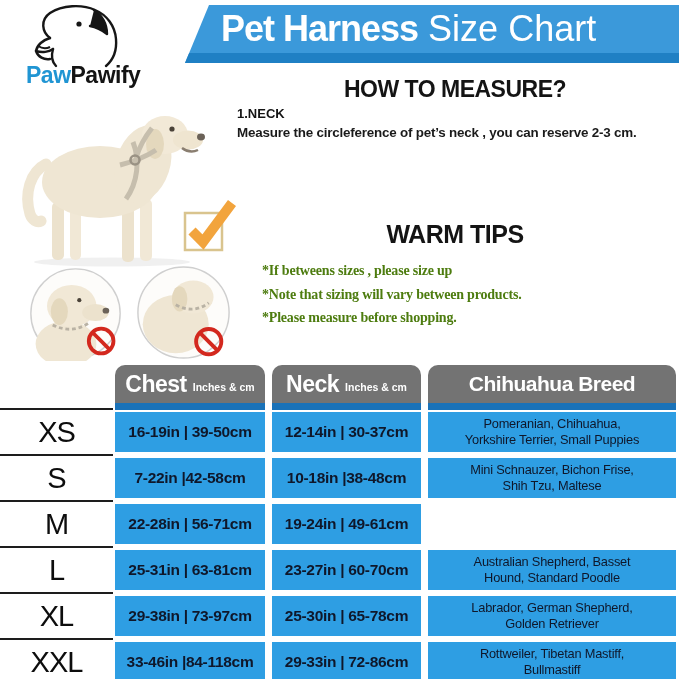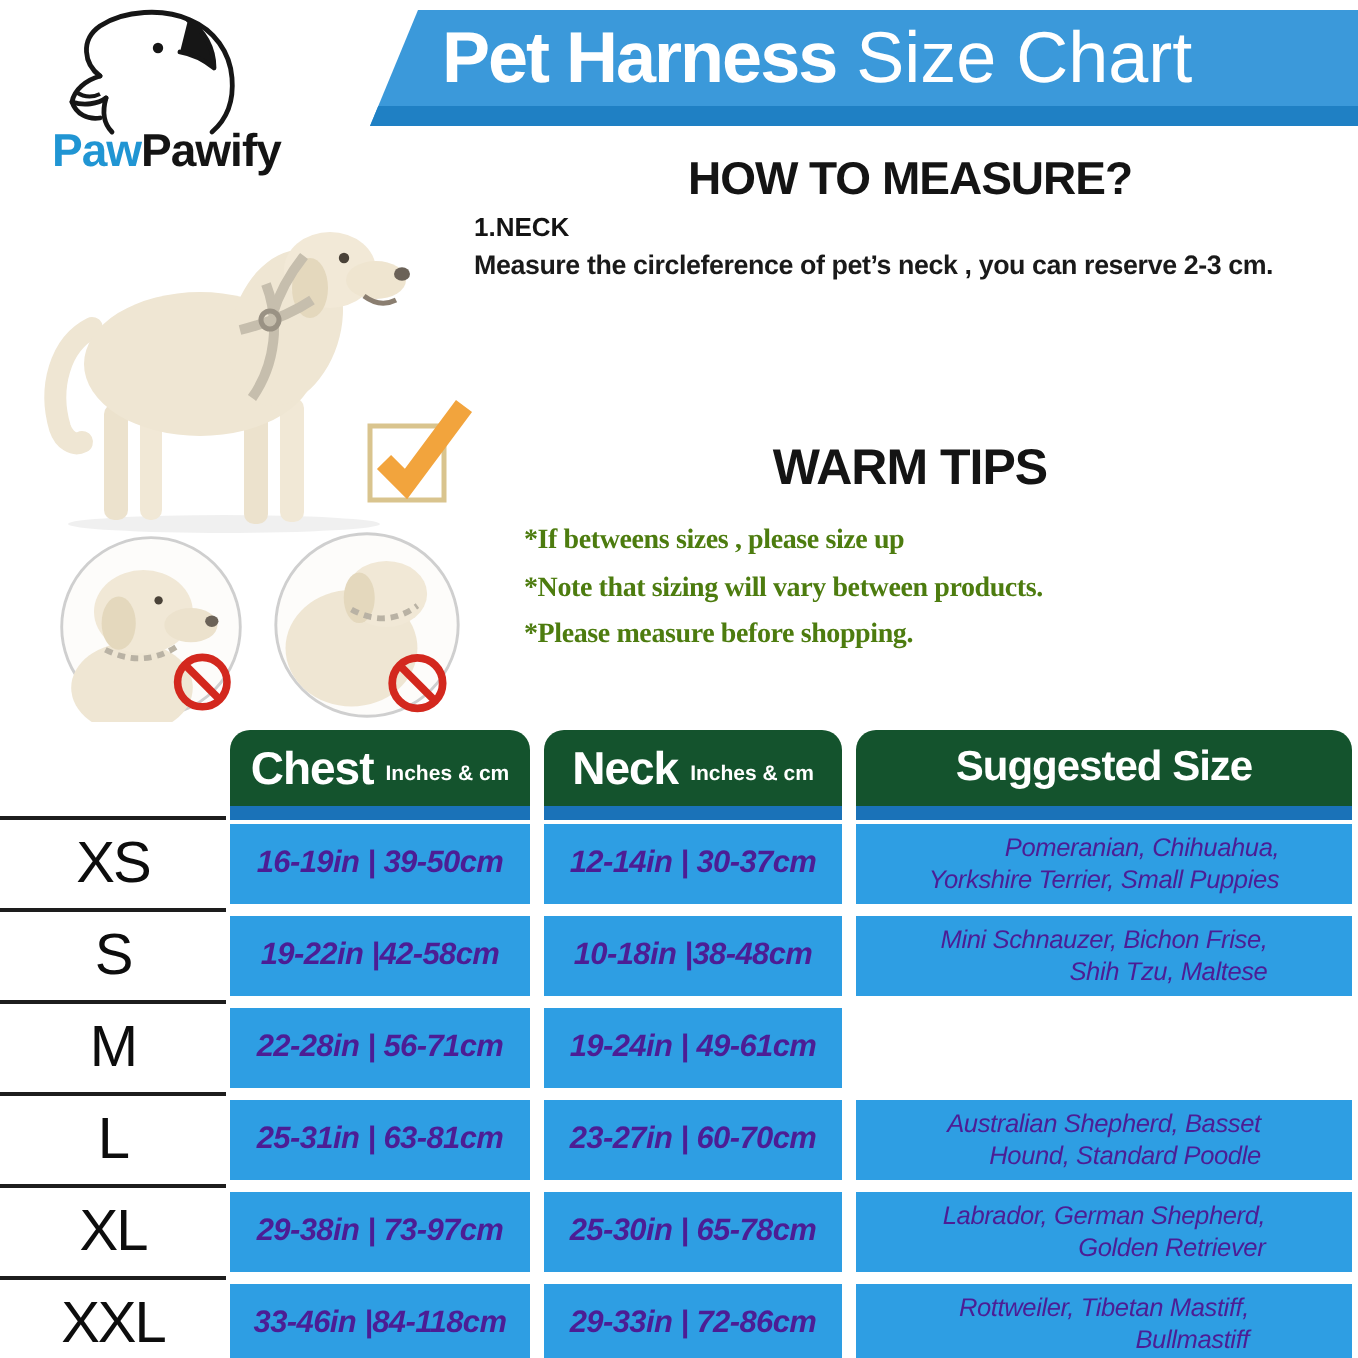--- a/index.html
+++ b/index.html
@@ -45,7 +45,7 @@
   .inset.two { left:135px; top:264px; width:97px; height:97px; }
 
   
-  .col-head { position:absolute; top:365px; height:38px; background:#14532d; border-radius:10px 10px 0 0;
+  .col-head { position:absolute; top:365px; height:38px; background:#737373; border-radius:10px 10px 0 0;
     display:flex; align-items:center; justify-content:center; gap:6px; color:#fff; }
   .col-head .h-main { font-size:23px; font-weight:800; letter-spacing:-0.5px; }
   .col-head .h-sub { font-size:10.5px; font-weight:600; margin-top:6px; }

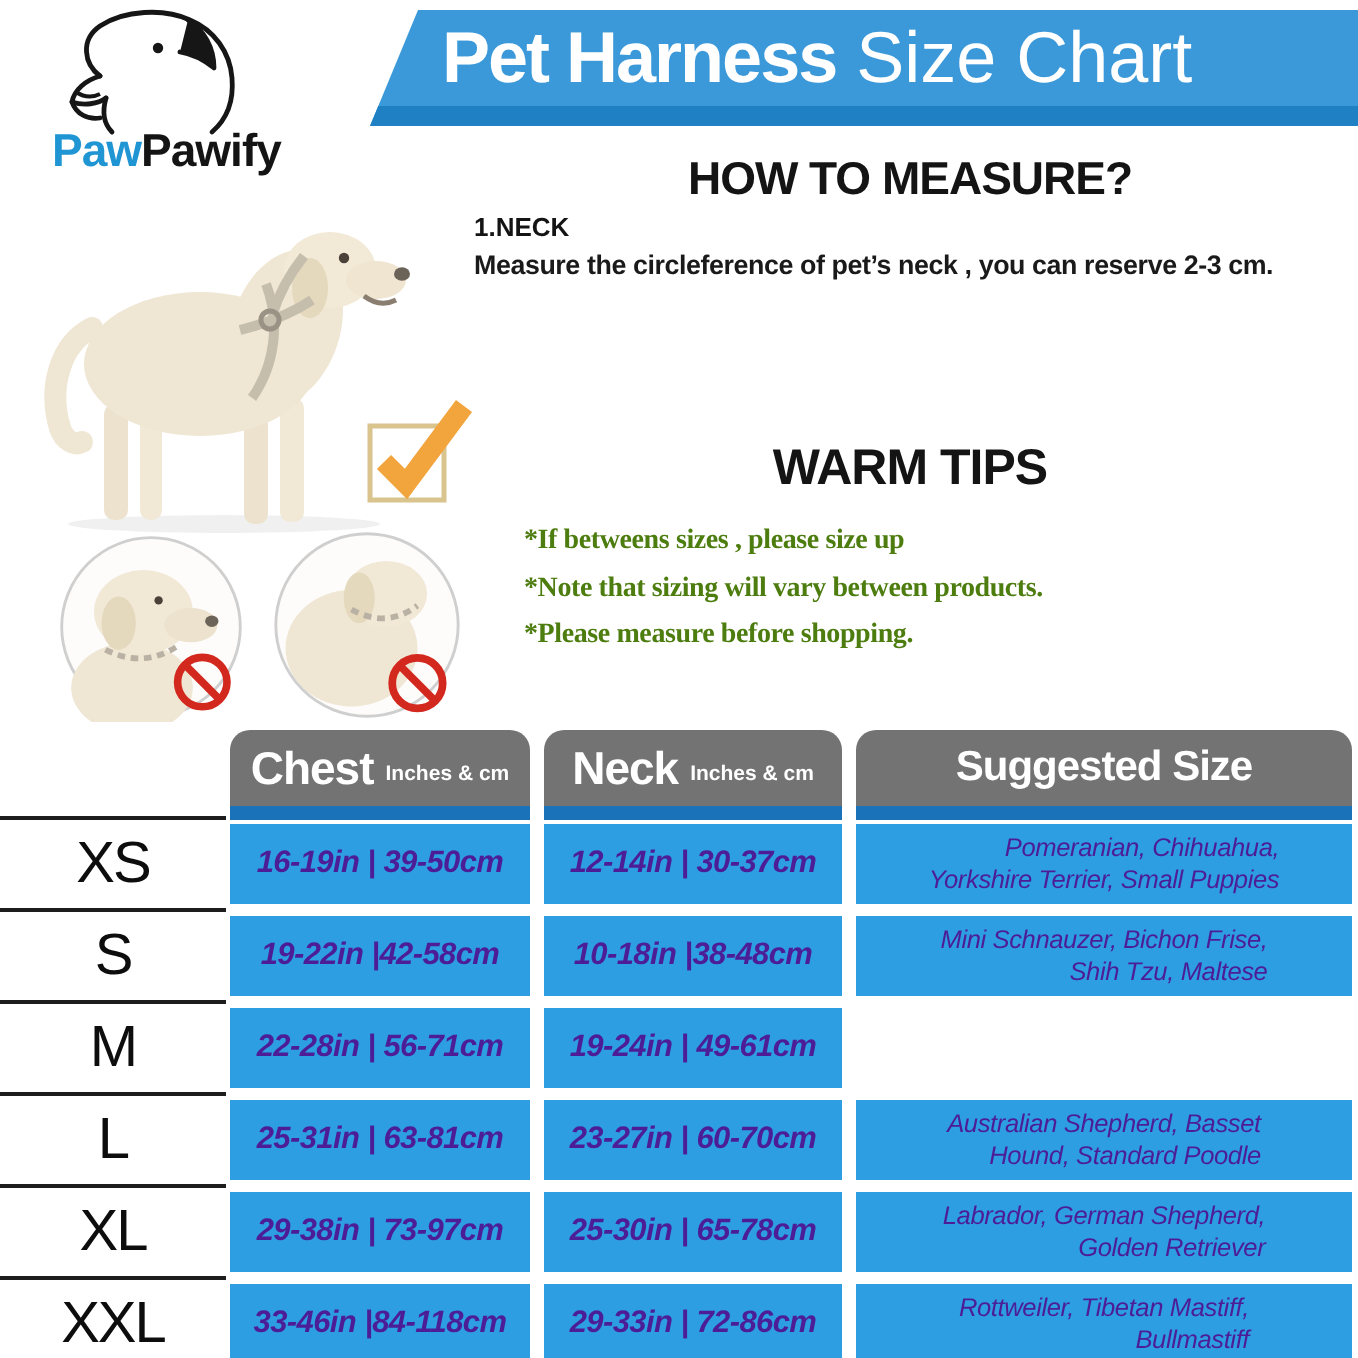--- a/index.html
+++ b/index.html
@@ -170,7 +170,7 @@
     <span class="h-sub">Inches &amp; cm</span>
   </div>
   <div class="col-head breed c-breed">
-    <span class="h-main">Suggested Size</span>
+    <span class="h-main">Chihuahua Breed</span>
   </div>
   <div class="head-stripe c-chest"></div>
   <div class="head-stripe c-neck"></div>

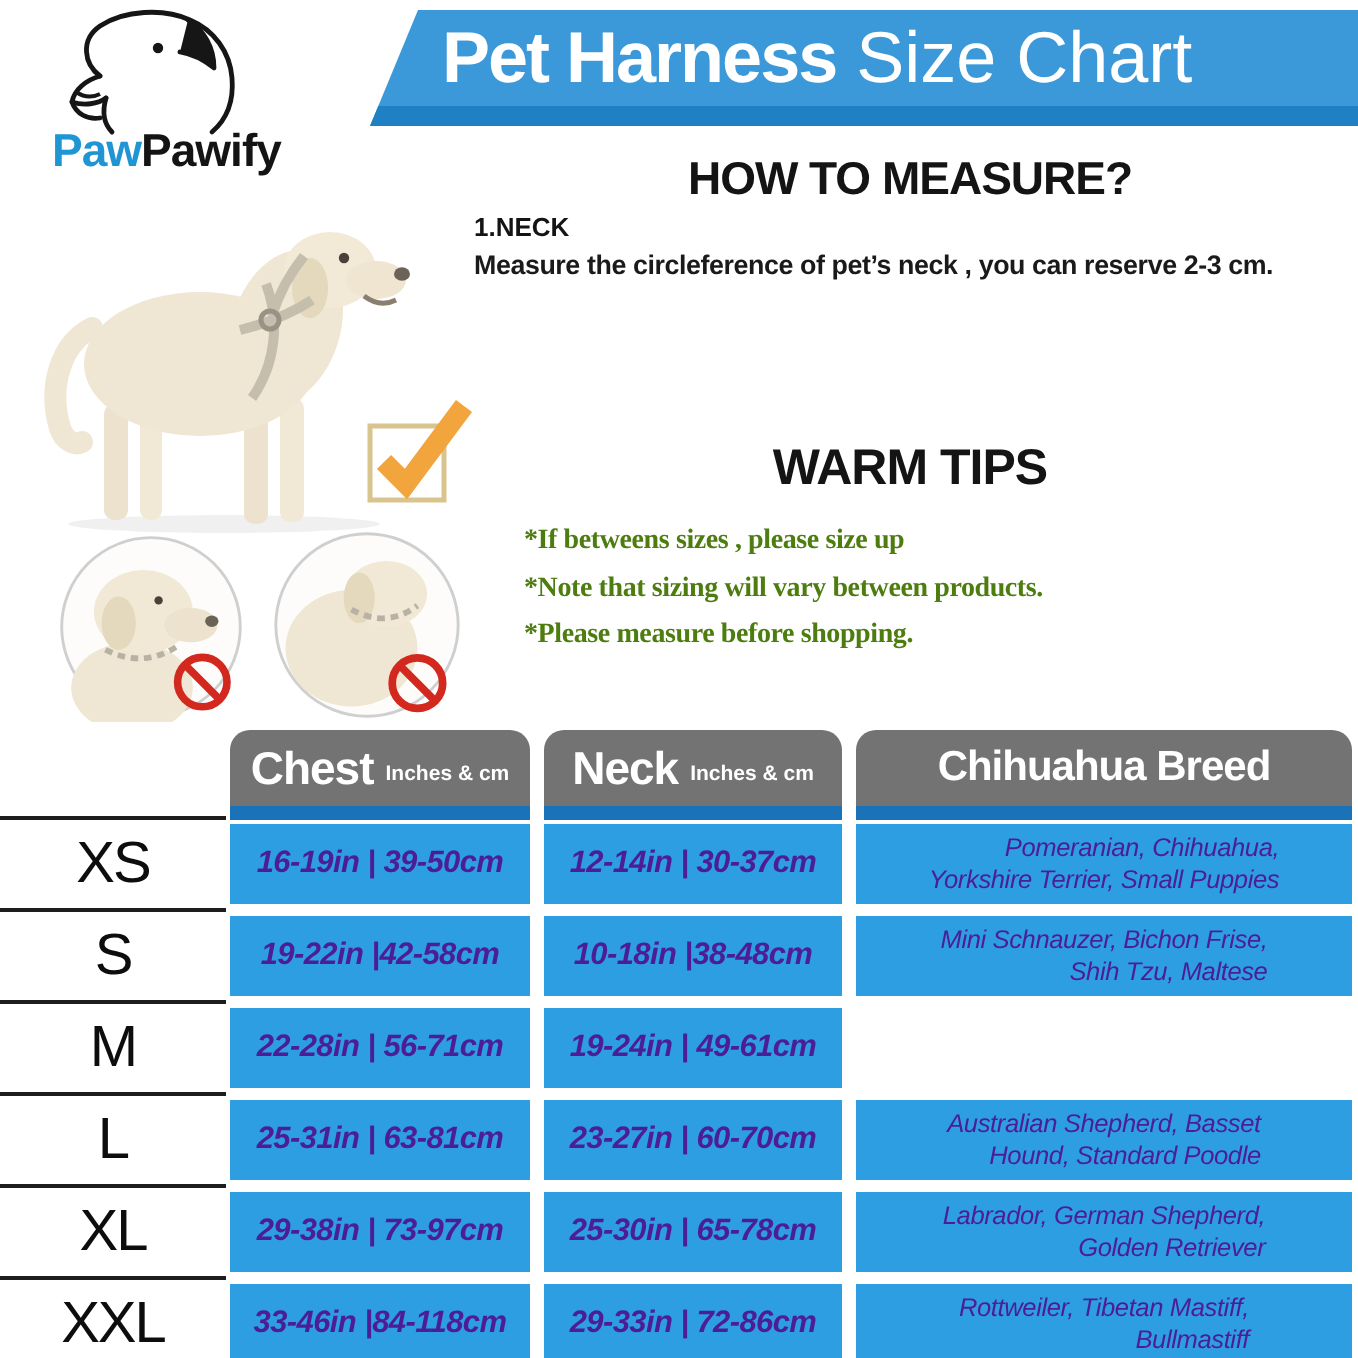--- a/index.html
+++ b/index.html
@@ -56,8 +56,8 @@
   .c-neck  { left:272px; width:149px; }
   .c-breed { left:428px; width:248px; }
 
-  .cell { position:absolute; height:40px; background:#2e9ee3; color:#4c1d95;
-    display:flex; align-items:center; justify-content:center; text-align:right;font-style:italic; }
+  .cell { position:absolute; height:40px; background:#2e9ee3; color:#0f172a;
+    display:flex; align-items:center; justify-content:center; text-align:center; }
   .cell.val { font-size:15.5px; font-weight:700; letter-spacing:-0.3px; }
   .cell.breed-val { font-size:12.8px; font-weight:500; line-height:1.22; white-space:pre-line; letter-spacing:-0.2px; }
   .size-label { position:absolute; left:0; width:113px; height:40px; display:flex; align-items:center; justify-content:center;

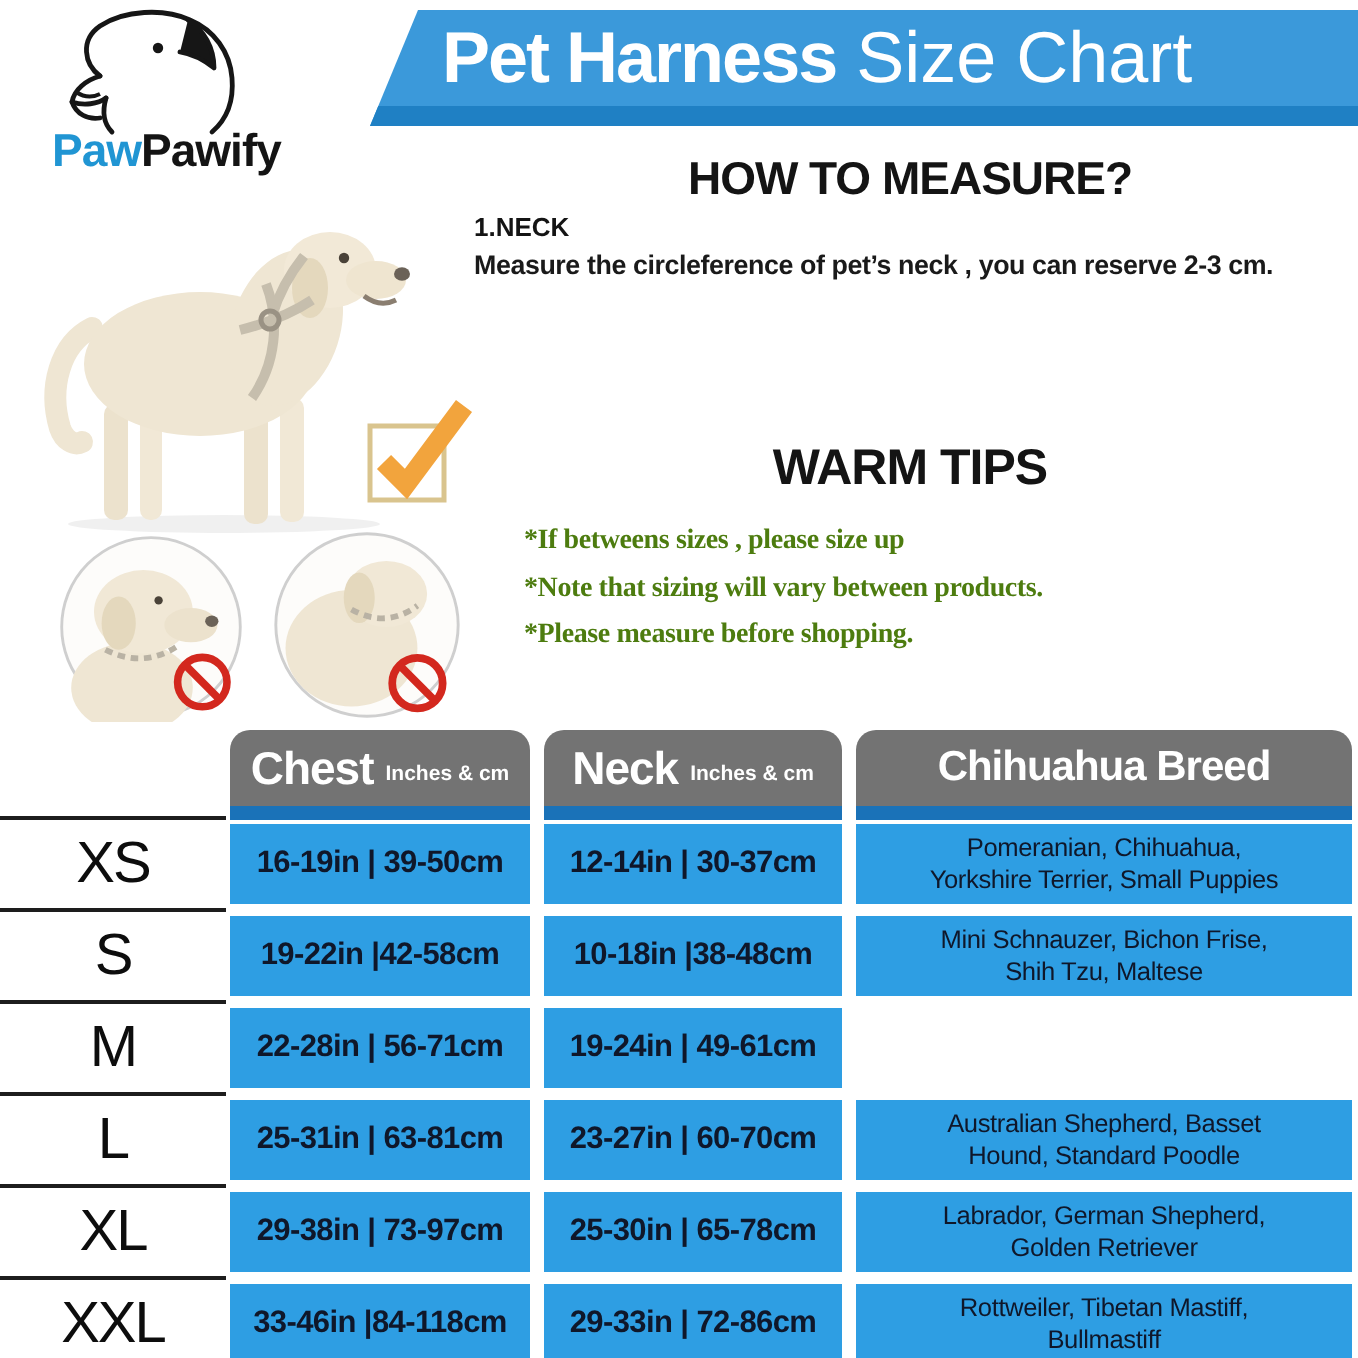--- a/index.html
+++ b/index.html
@@ -190,7 +190,7 @@
 Yorkshire Terrier,  Small Puppies</div>
 
   <div class="size-label" style="top:458px">S</div>
-  <div class="cell val c-chest" style="top:458px">19-22in |42-58cm</div>
+  <div class="cell val c-chest" style="top:458px">7-22in |42-58cm</div>
   <div class="cell val c-neck" style="top:458px">10-18in |38-48cm</div>
   <div class="cell breed-val c-breed" style="top:458px">Mini Schnauzer,  Bichon Frise,
 Shih Tzu,  Maltese</div>

